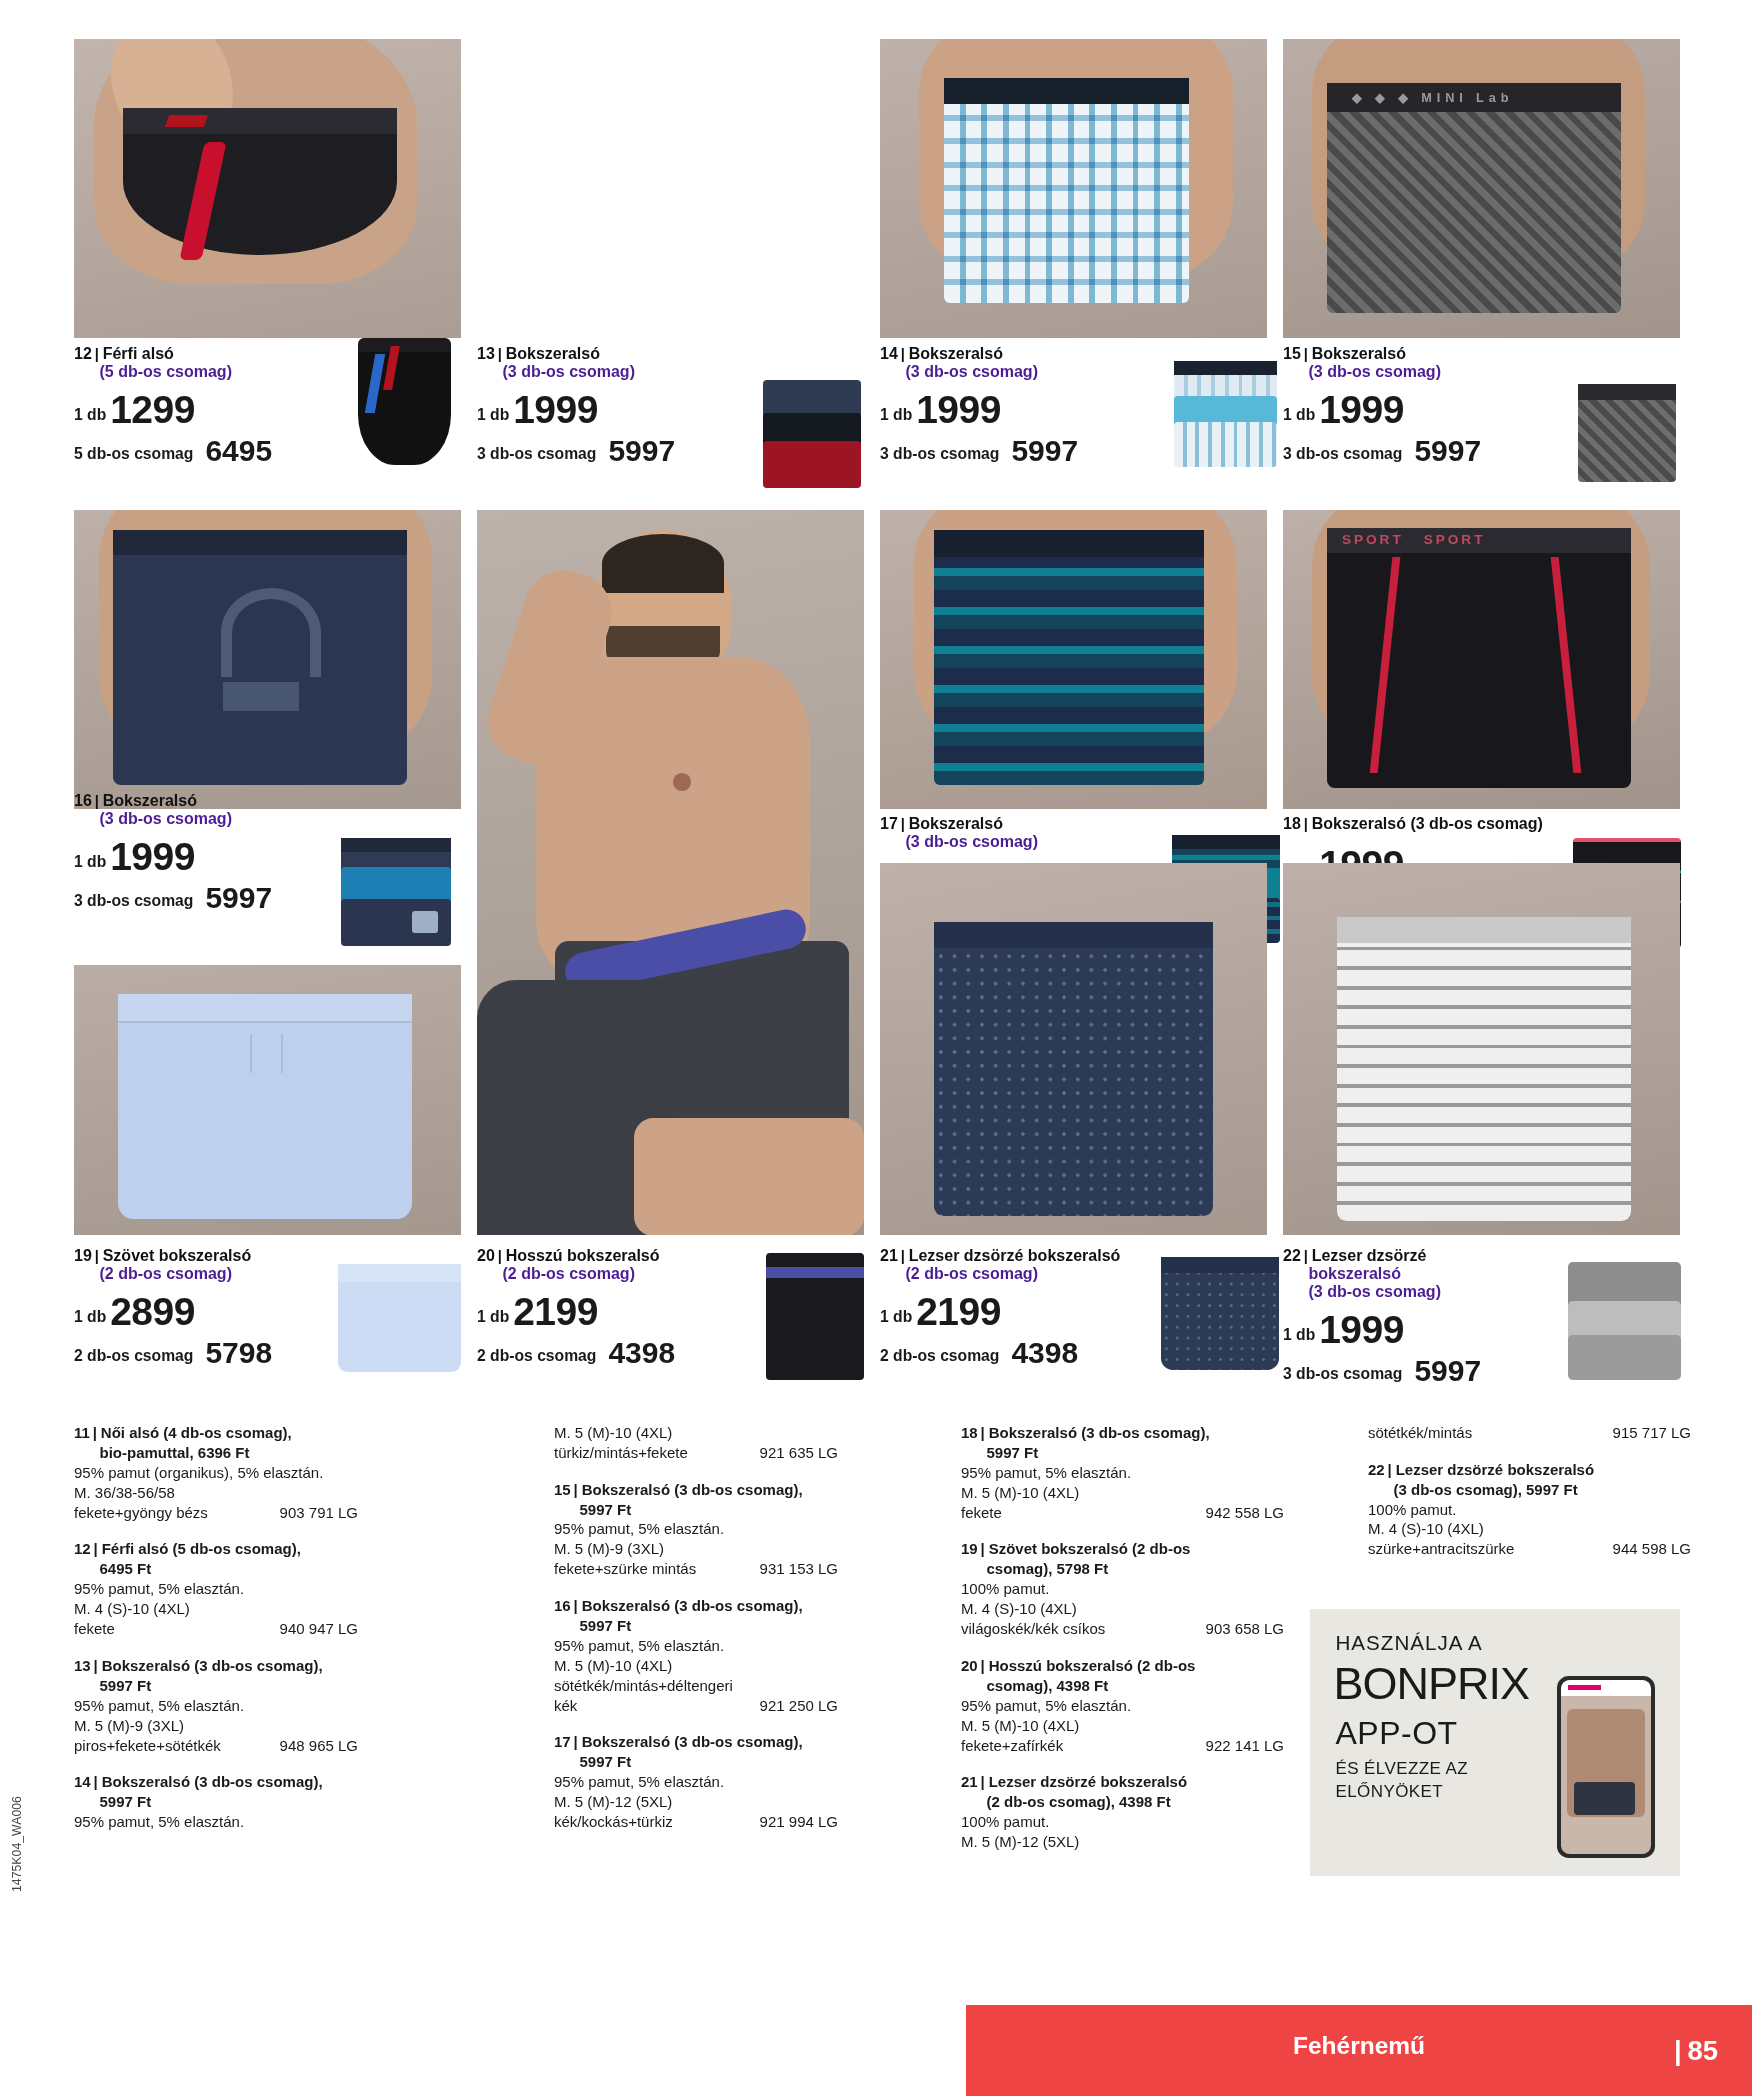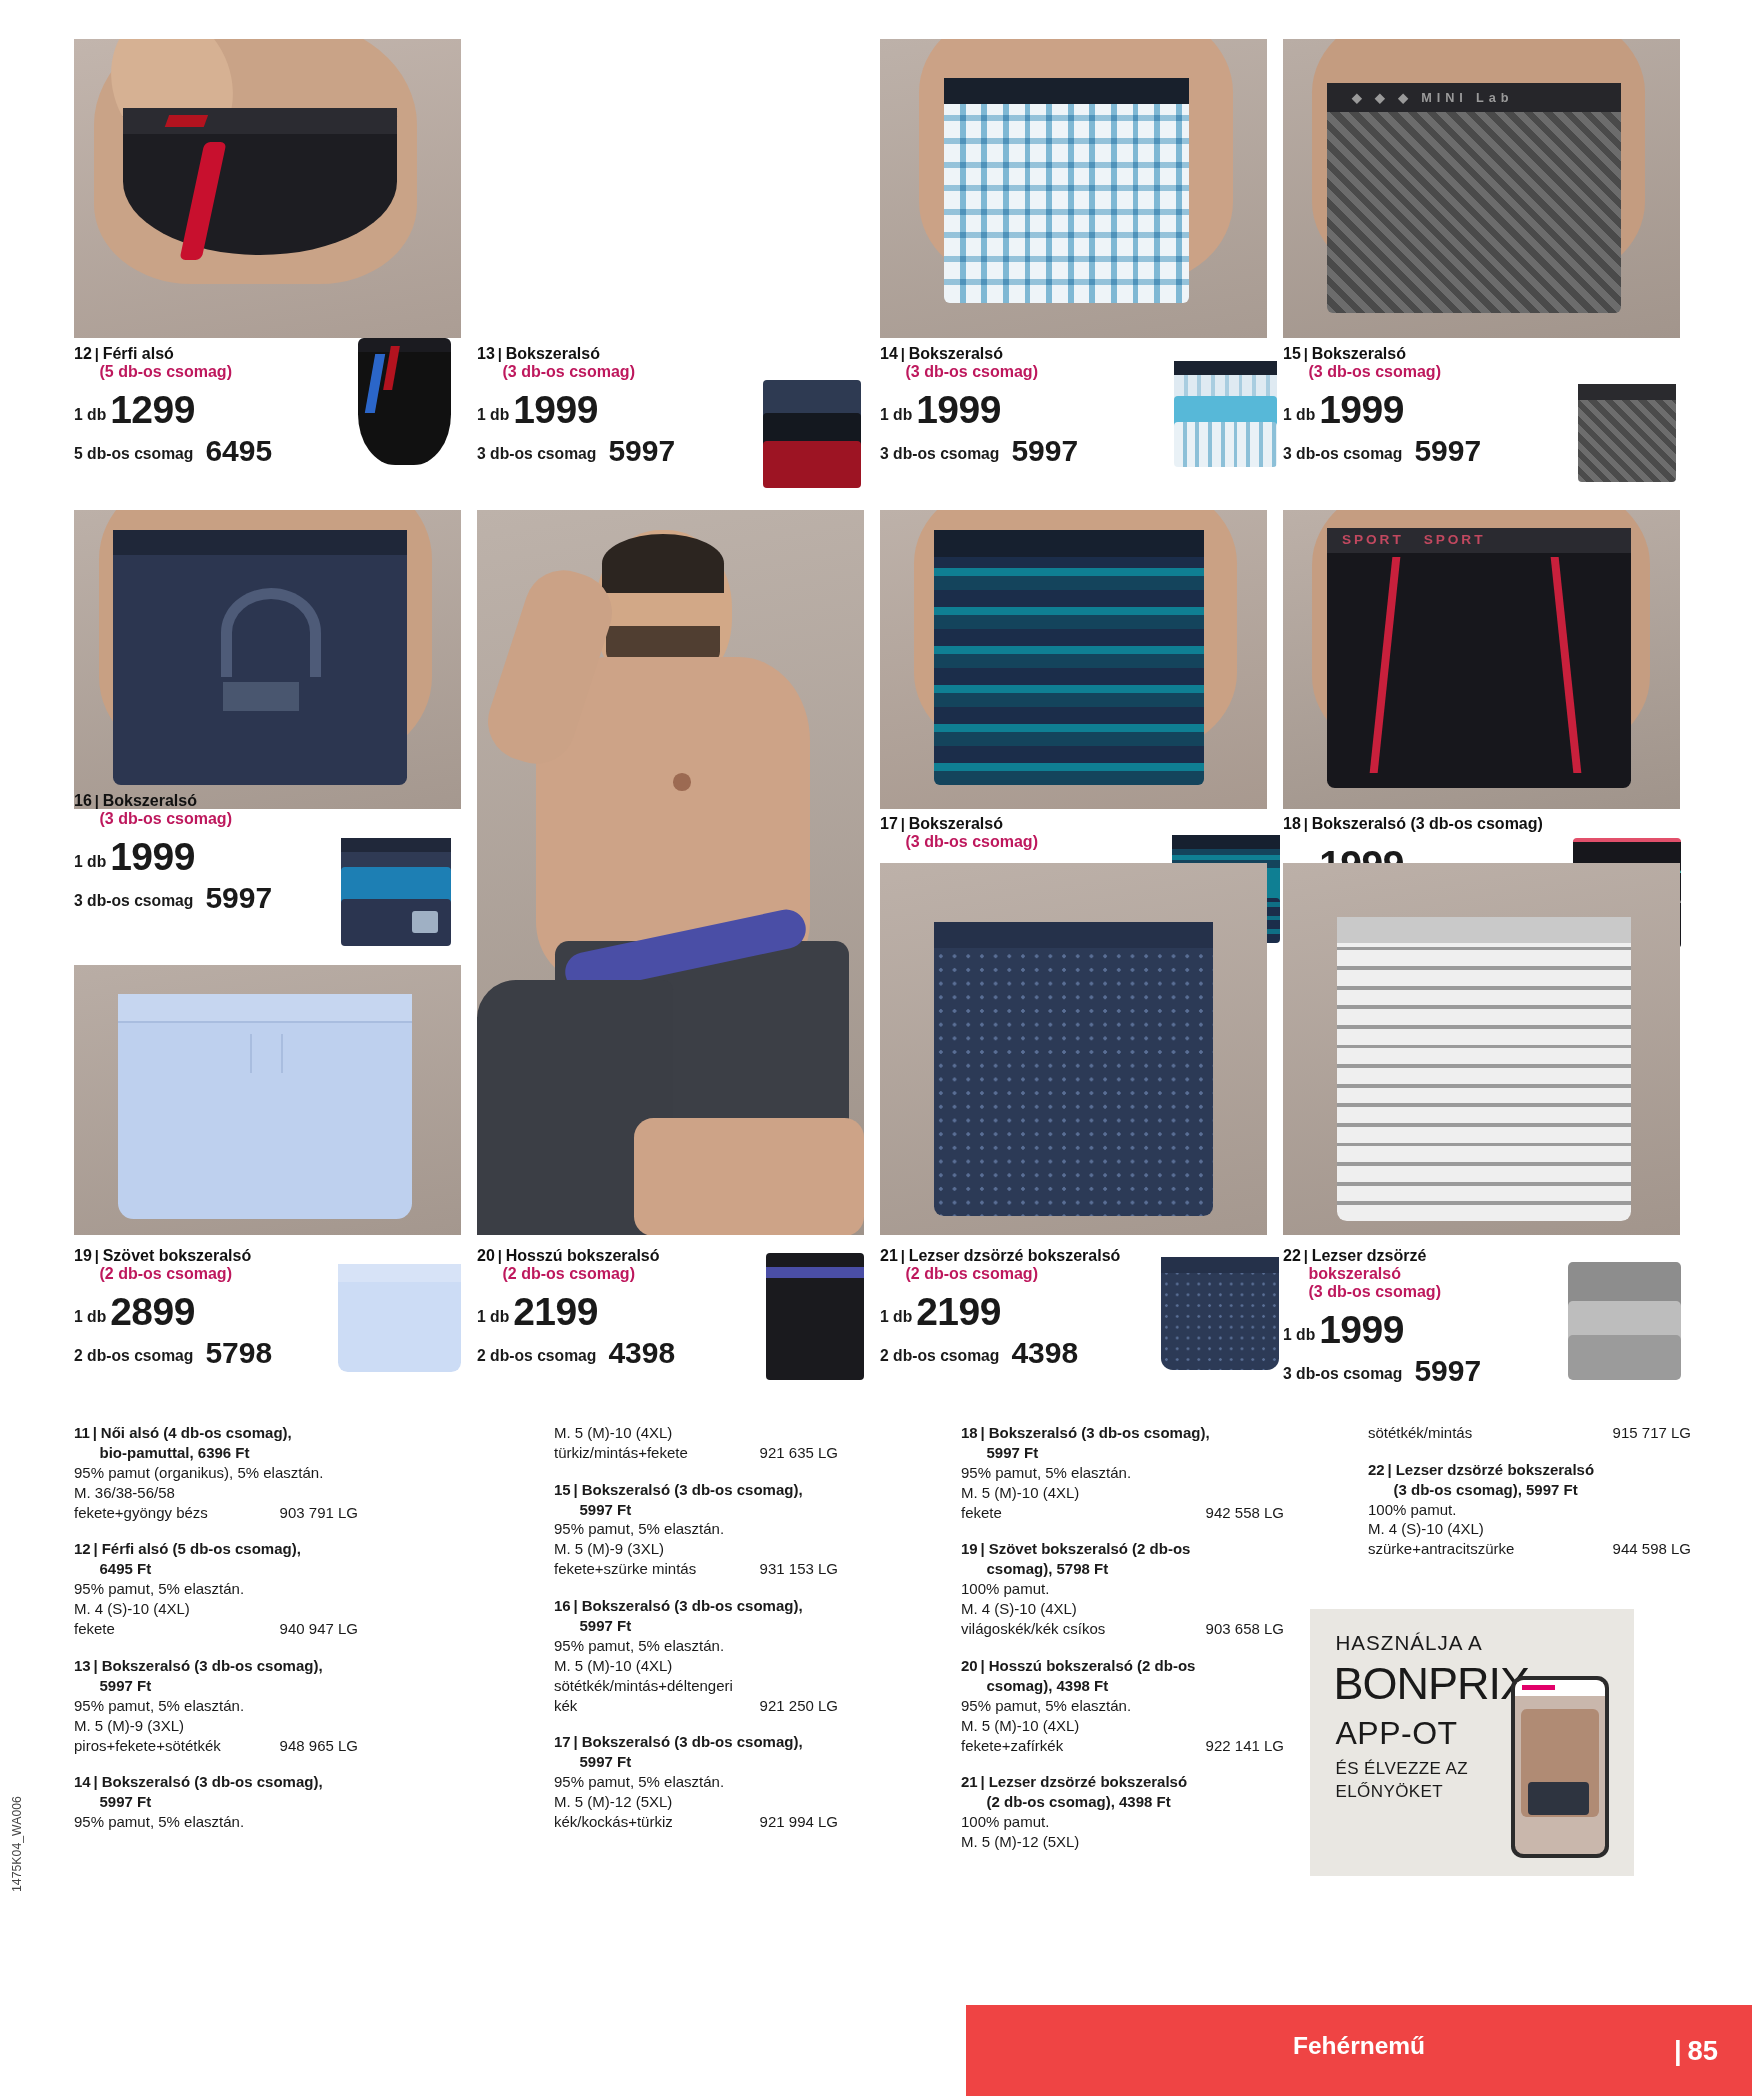--- a/index.html
+++ b/index.html
@@ -26,7 +26,7 @@
   }
   .lb-sep { color:#111; padding:0 3.9px 0 2.9px; font-weight:bold; }
   .lb-title { font-weight:bold; font-size:16px; color:#111; }
-  .lb-sub { font-weight:bold; font-size:16px; color:#be185d; display:block; margin-left:25.5px;}
+  .lb-sub { font-weight:bold; font-size:16px; color:#4c1d95; display:block; margin-left:25.5px;}
   .price-row { margin-top:6.9px; white-space:nowrap; }
   .p-small { font-size:15.7px; font-weight:bold; vertical-align:baseline; }
   .p-big { font-size:39px; font-weight:bold; letter-spacing:-0.5px; vertical-align:-2.9px; margin-left:3.9px;}

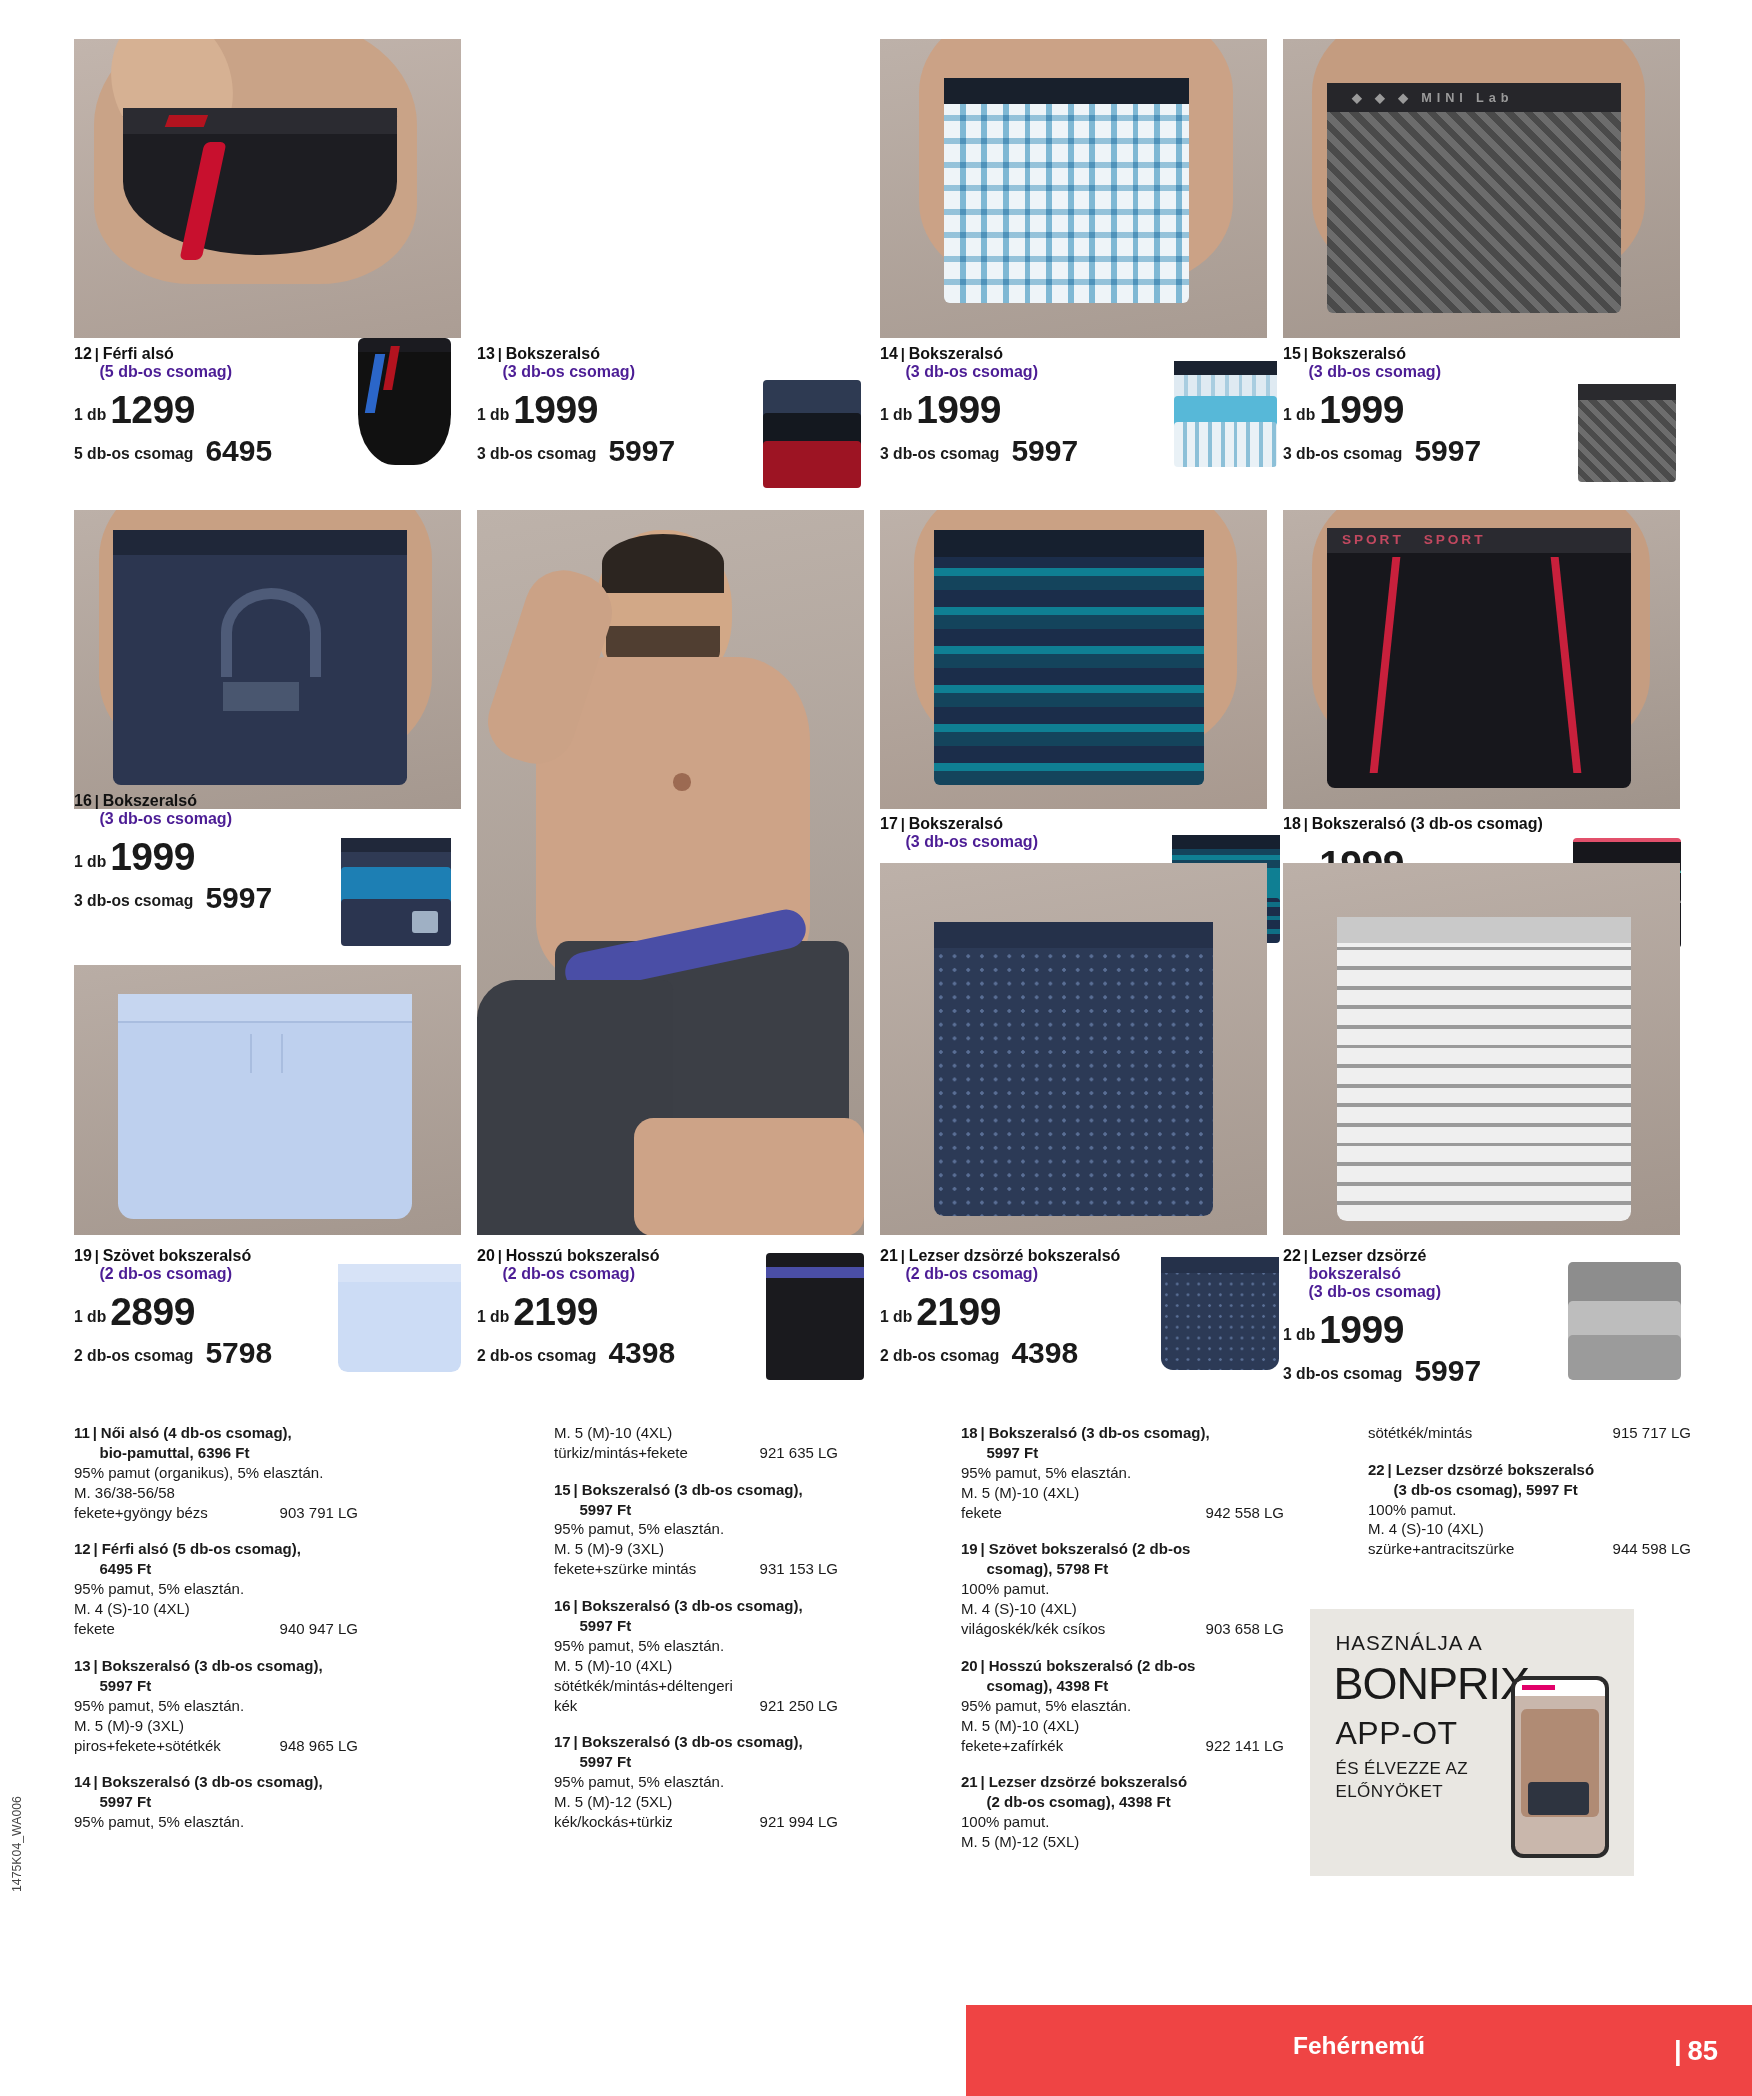--- a/index.html
+++ b/index.html
@@ -55,7 +55,7 @@
 
   
   .promo {
-    position:absolute; left:1310px; top:1609px; width:324px; height:267px;
+    position:absolute; left:1310px; top:1609px; width:370px; height:267px;
     background:#e9e7e2;
   }
   .promo .l1 { position:absolute; left:25.5px; top:21.6px; font-size:20.6px; letter-spacing:1px; color:#1a1a1a;}

